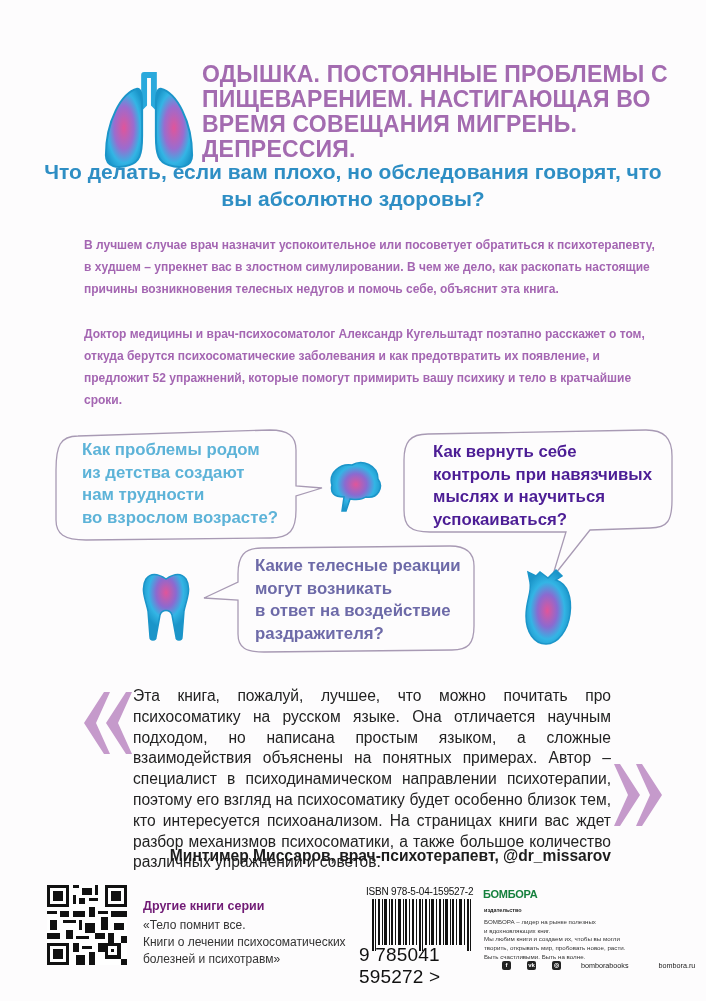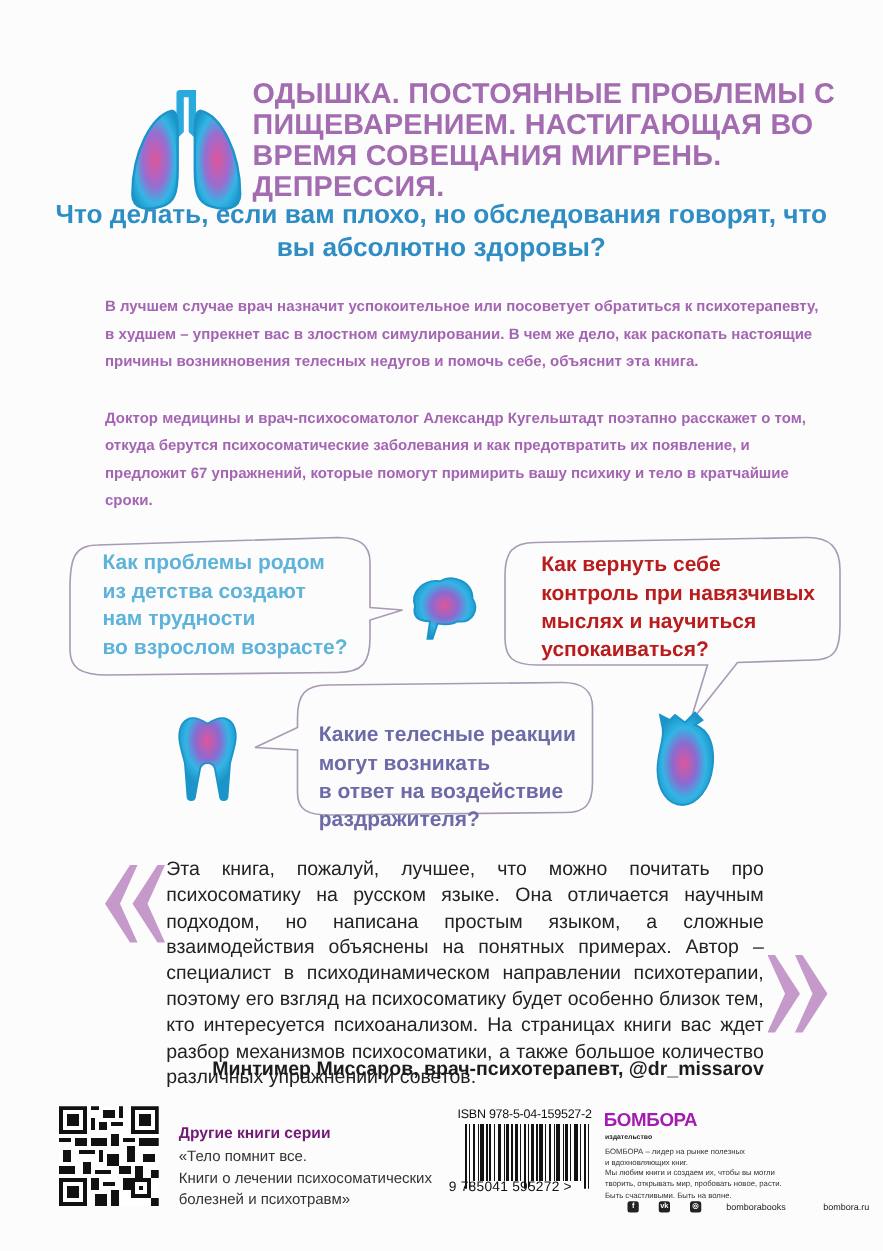--- a/index.html
+++ b/index.html
@@ -70,7 +70,7 @@
 <div class="abs question">Что делать, если вам плохо, но обследования говорят, что вы абсолютно здоровы?</div>
 
 <div class="abs para p1">В лучшем случае врач назначит успокоительное или посоветует обратиться к психотерапевту, в худшем – упрекнет вас в злостном симулировании. В чем же дело, как раскопать настоящие причины возникновения телесных недугов и помочь себе, объяснит эта книга.</div>
-<div class="abs para p2">Доктор медицины и врач-психосоматолог Александр Кугельштадт поэтапно расскажет о том, откуда берутся психосоматические заболевания и как предотвратить их появление, и предложит 67 упражнений, которые помогут примирить вашу психику и тело в кратчайшие сроки.</div>
+<div class="abs para p2">Доктор медицины и врач-психосоматолог Александр Кугельштадт поэтапно расскажет о том, откуда берутся психосоматические заболевания и как предотвратить их появление, и предложит 52 упражнений, которые помогут примирить вашу психику и тело в кратчайшие сроки.</div>
 
 <svg class="abs bubble-svg" viewBox="0 0 706 700">
   <g fill="none" stroke="#a89ab4" stroke-width="1.3">

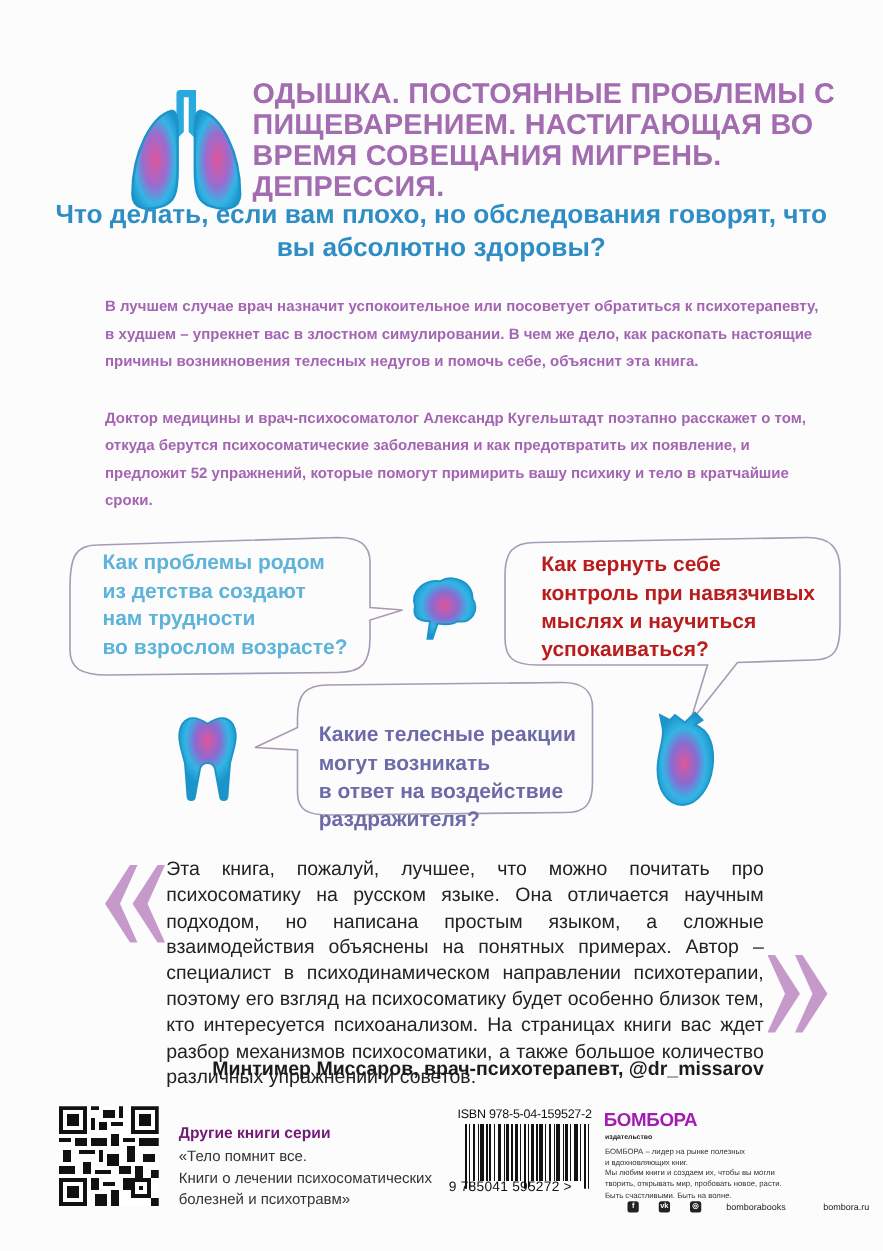--- a/index.html
+++ b/index.html
@@ -21,7 +21,7 @@
   .bubble-svg { left: 0; top: 0; width: 706px; height: 700px; pointer-events: none; }
   .bubble-text { font-family: "Liberation Sans", sans-serif; font-weight: bold; font-size: 16.8px; line-height: 22.5px; white-space: pre-line; }
   .bt1 { left: 82px; top: 439px; width: 200px; color: #5db3d8; }
-  .bt2 { left: 433px; top: 441px; width: 240px; color: #b91c1c; }
+  .bt2 { left: 433px; top: 441px; width: 240px; color: #4c1d95; }
   .bt3 { left: 255px; top: 555px; width: 230px; color: #6d6aa8; margin-top: 22px; }
 
   .brain { left: 322px; top: 455px; width: 64px; height: 64px; }

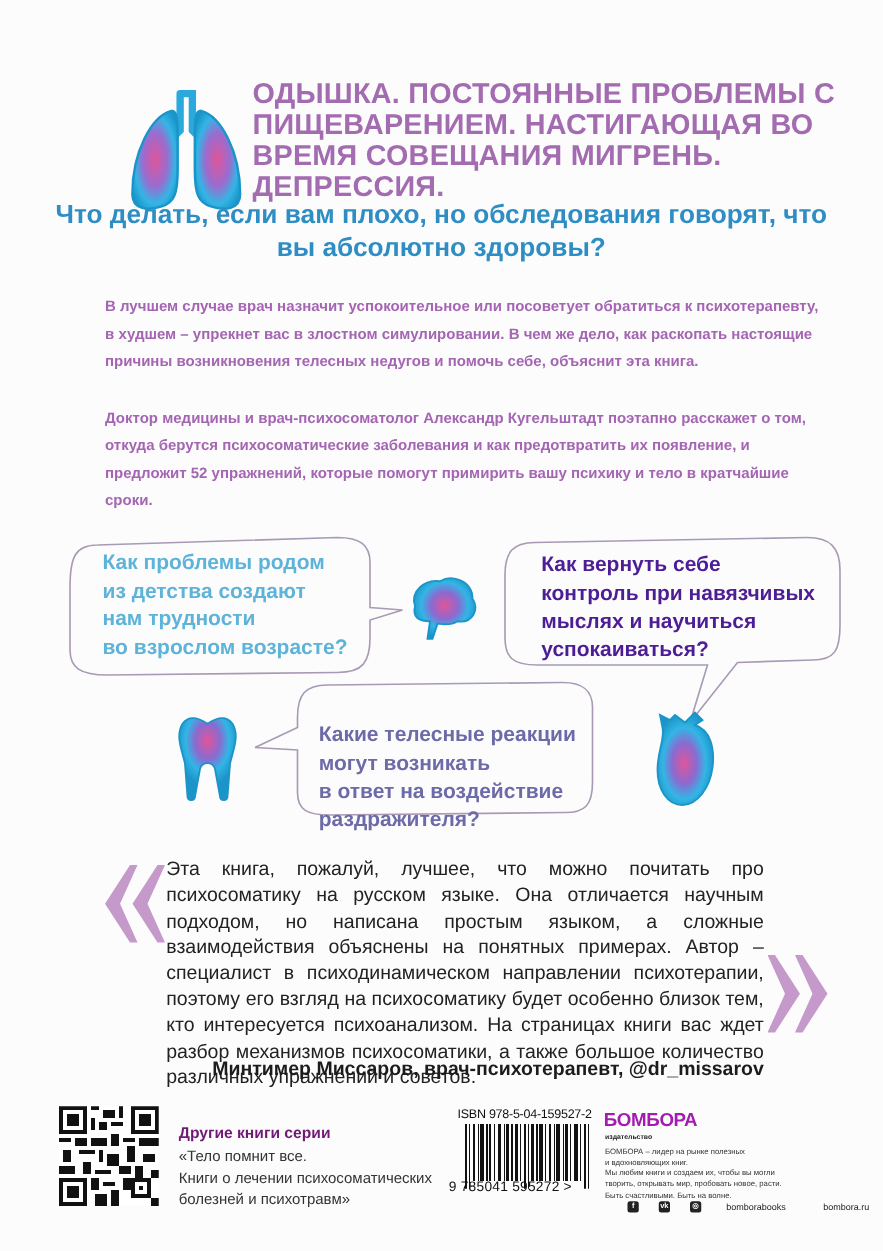--- a/index.html
+++ b/index.html
@@ -22,7 +22,7 @@
   .bubble-text { font-family: "Liberation Sans", sans-serif; font-weight: bold; font-size: 16.8px; line-height: 22.5px; white-space: pre-line; }
   .bt1 { left: 82px; top: 439px; width: 200px; color: #5db3d8; }
   .bt2 { left: 433px; top: 441px; width: 240px; color: #4c1d95; }
-  .bt3 { left: 255px; top: 555px; width: 230px; color: #6d6aa8; margin-top: 22px; }
+  .bt3 { left: 255px; top: 555px; width: 230px; color: #6d6aa8; }
 
   .brain { left: 322px; top: 455px; width: 64px; height: 64px; }
   .tooth { left: 140px; top: 571px; width: 52px; height: 72px; }

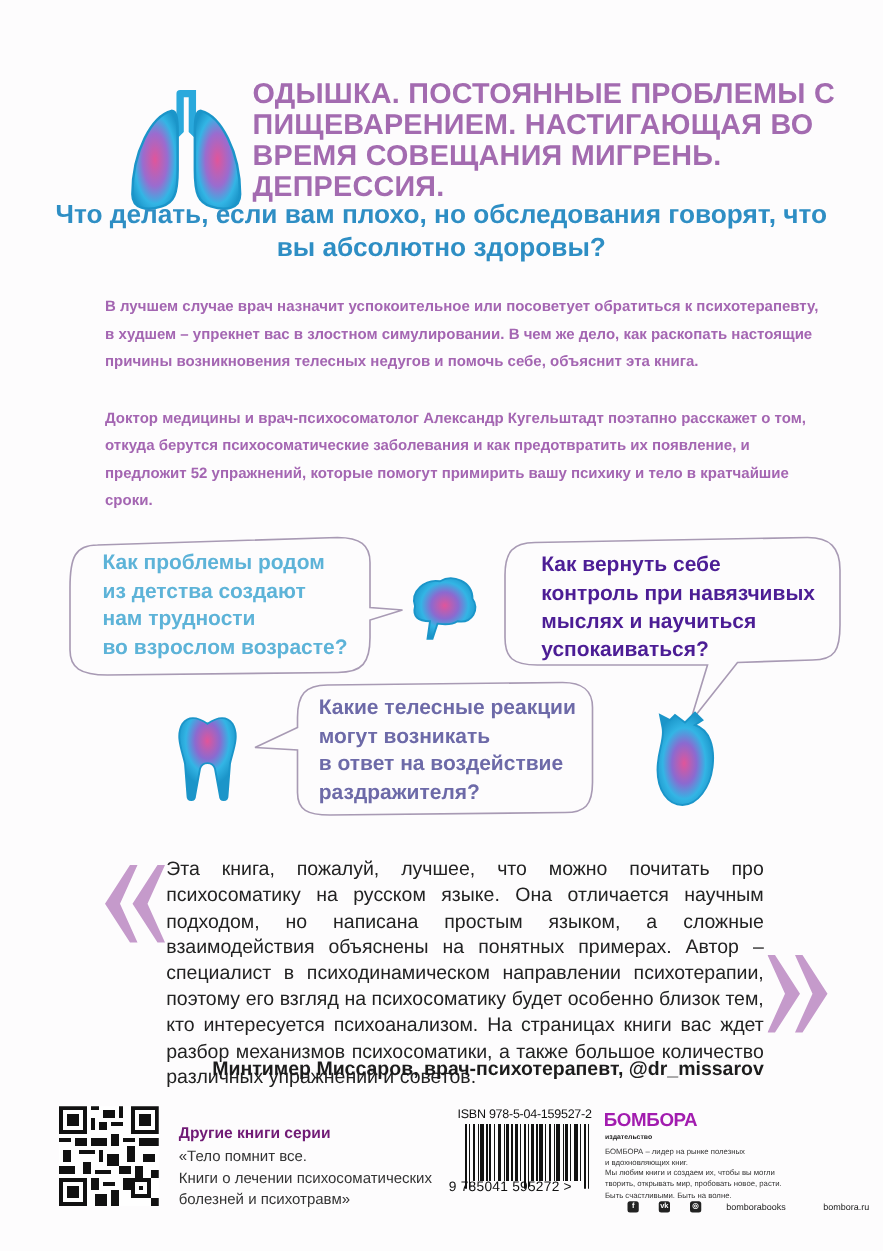--- a/index.html
+++ b/index.html
@@ -41,7 +41,7 @@
   .barcode { left: 372px; top: 899px; width: 100px; height: 52px; }
   .barcode-num { left: 359px; top: 944px; width: 130px; font-family: "Liberation Sans", sans-serif; font-size: 11px; color: #111; letter-spacing: 0.2px; }
 
-  .pub-logo { left: 483px; top: 888px; font-family: "Liberation Sans", sans-serif; font-weight: bold; font-size: 15px; color: #a21caf; letter-spacing: -0.3px; }
+  .pub-logo { left: 483px; top: 888px; font-family: "Liberation Sans", sans-serif; font-weight: bold; font-size: 11px; color: #15803d; letter-spacing: -0.3px; }
   .pub-sub { left: 484px; top: 907px; font-family: "Liberation Sans", sans-serif; font-weight: bold; font-size: 5.5px; color: #222; }
   .pub-desc { left: 484px; top: 918px; width: 180px; font-family: "Liberation Sans", sans-serif; font-size: 6.2px; line-height: 8.7px; color: #333; white-space: pre-line; }
   .social { left: 484px; top: 961px; display: flex; align-items: center; gap: 16px; padding-left: 18px; }

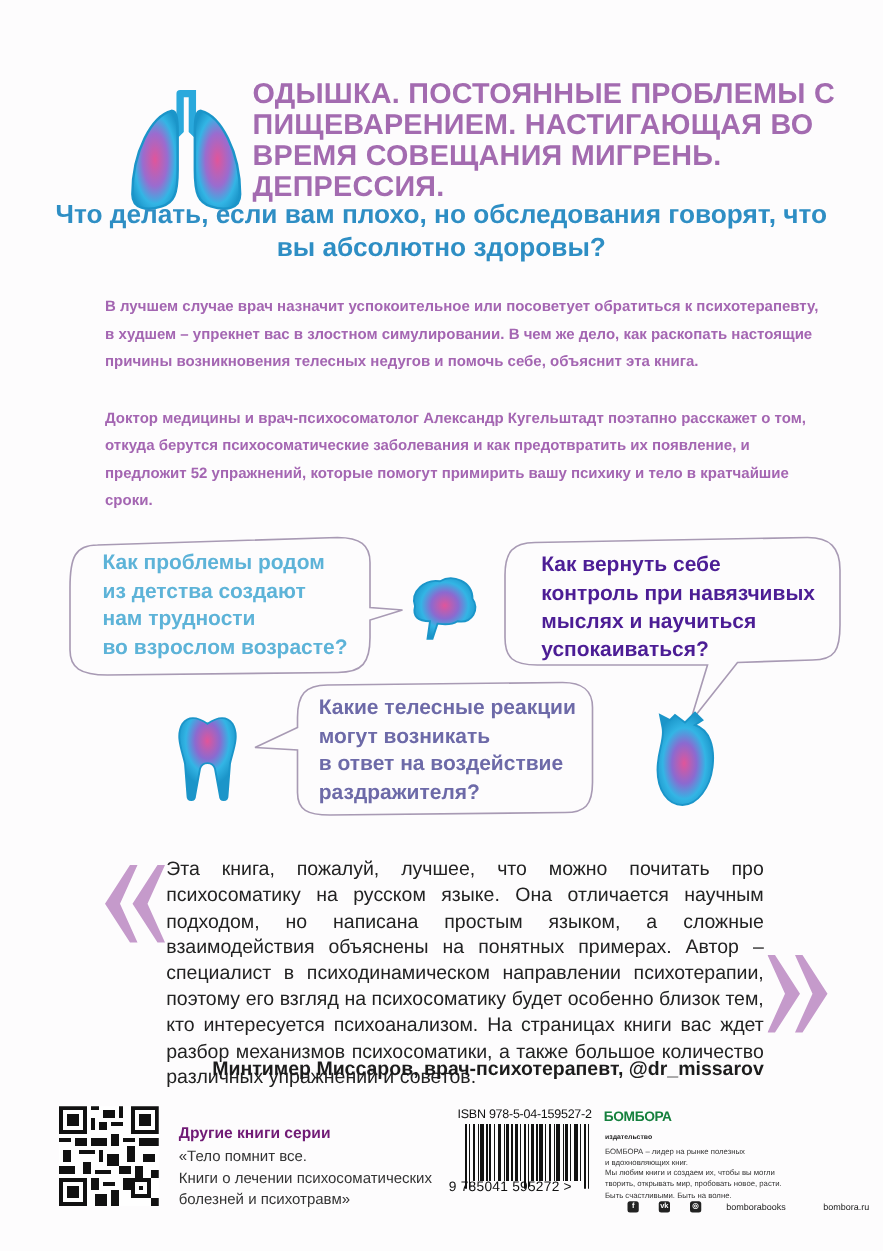--- a/index.html
+++ b/index.html
@@ -39,7 +39,7 @@
 
   .isbn-label { left: 366px; top: 886px; width: 110px; font-family: "Liberation Sans", sans-serif; font-size: 10px; color: #111; letter-spacing: -0.2px; }
   .barcode { left: 372px; top: 899px; width: 100px; height: 52px; }
-  .barcode-num { left: 359px; top: 944px; width: 130px; font-family: "Liberation Sans", sans-serif; font-size: 11px; color: #111; letter-spacing: 0.2px; }
+  .barcode-num { left: 359px; top: 944px; width: 130px; font-family: "Liberation Sans", sans-serif; font-size: 19px; color: #111; letter-spacing: 0.2px; }
 
   .pub-logo { left: 483px; top: 888px; font-family: "Liberation Sans", sans-serif; font-weight: bold; font-size: 11px; color: #15803d; letter-spacing: -0.3px; }
   .pub-sub { left: 484px; top: 907px; font-family: "Liberation Sans", sans-serif; font-weight: bold; font-size: 5.5px; color: #222; }

